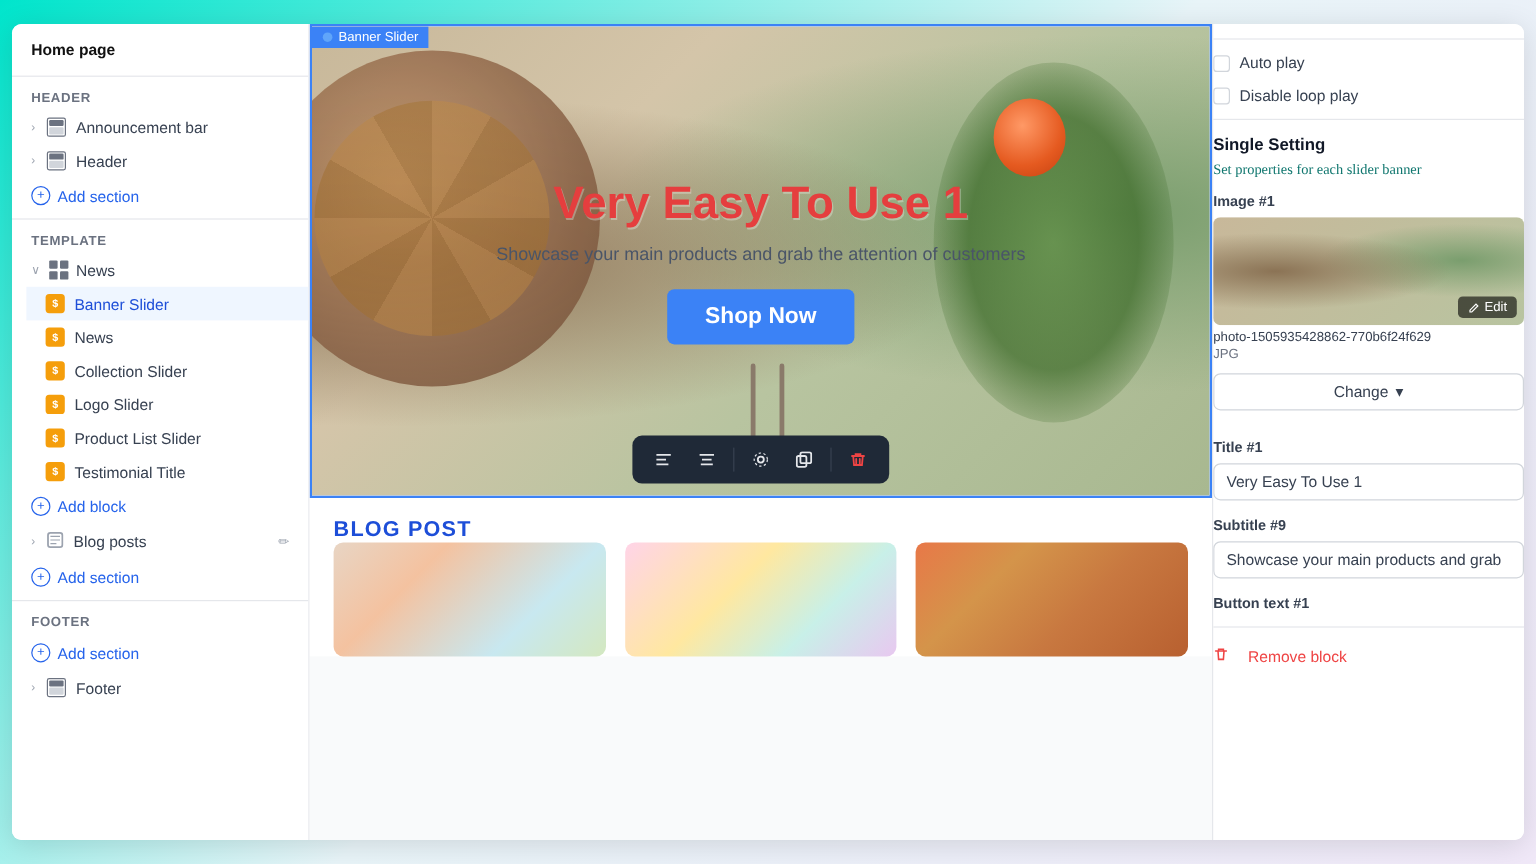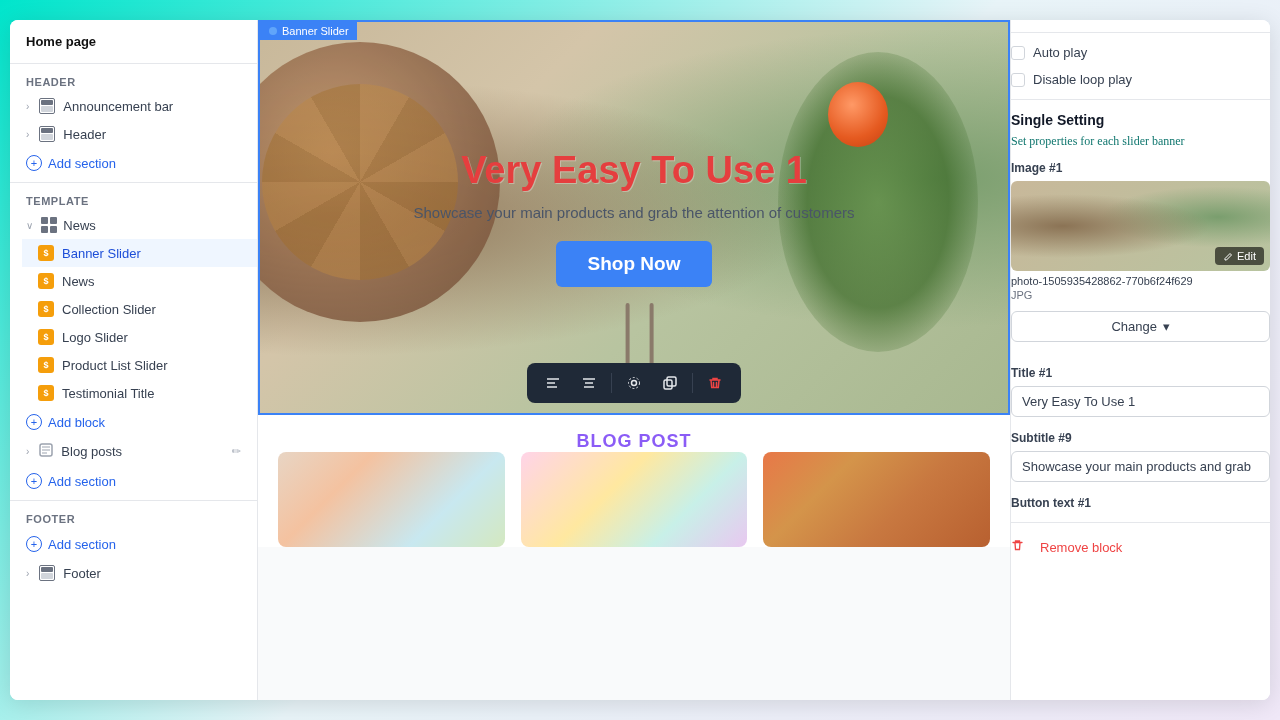--- a/index.html
+++ b/index.html
@@ -348,8 +348,7 @@
     .blog-post-label {
       font-size: 18px;
       font-weight: 700;
-      color: #8b5cf6;
-      text-align: center;
+      color: #1d4ed8;
       letter-spacing: 1px;
       text-transform: uppercase;
       margin-bottom: 0;

